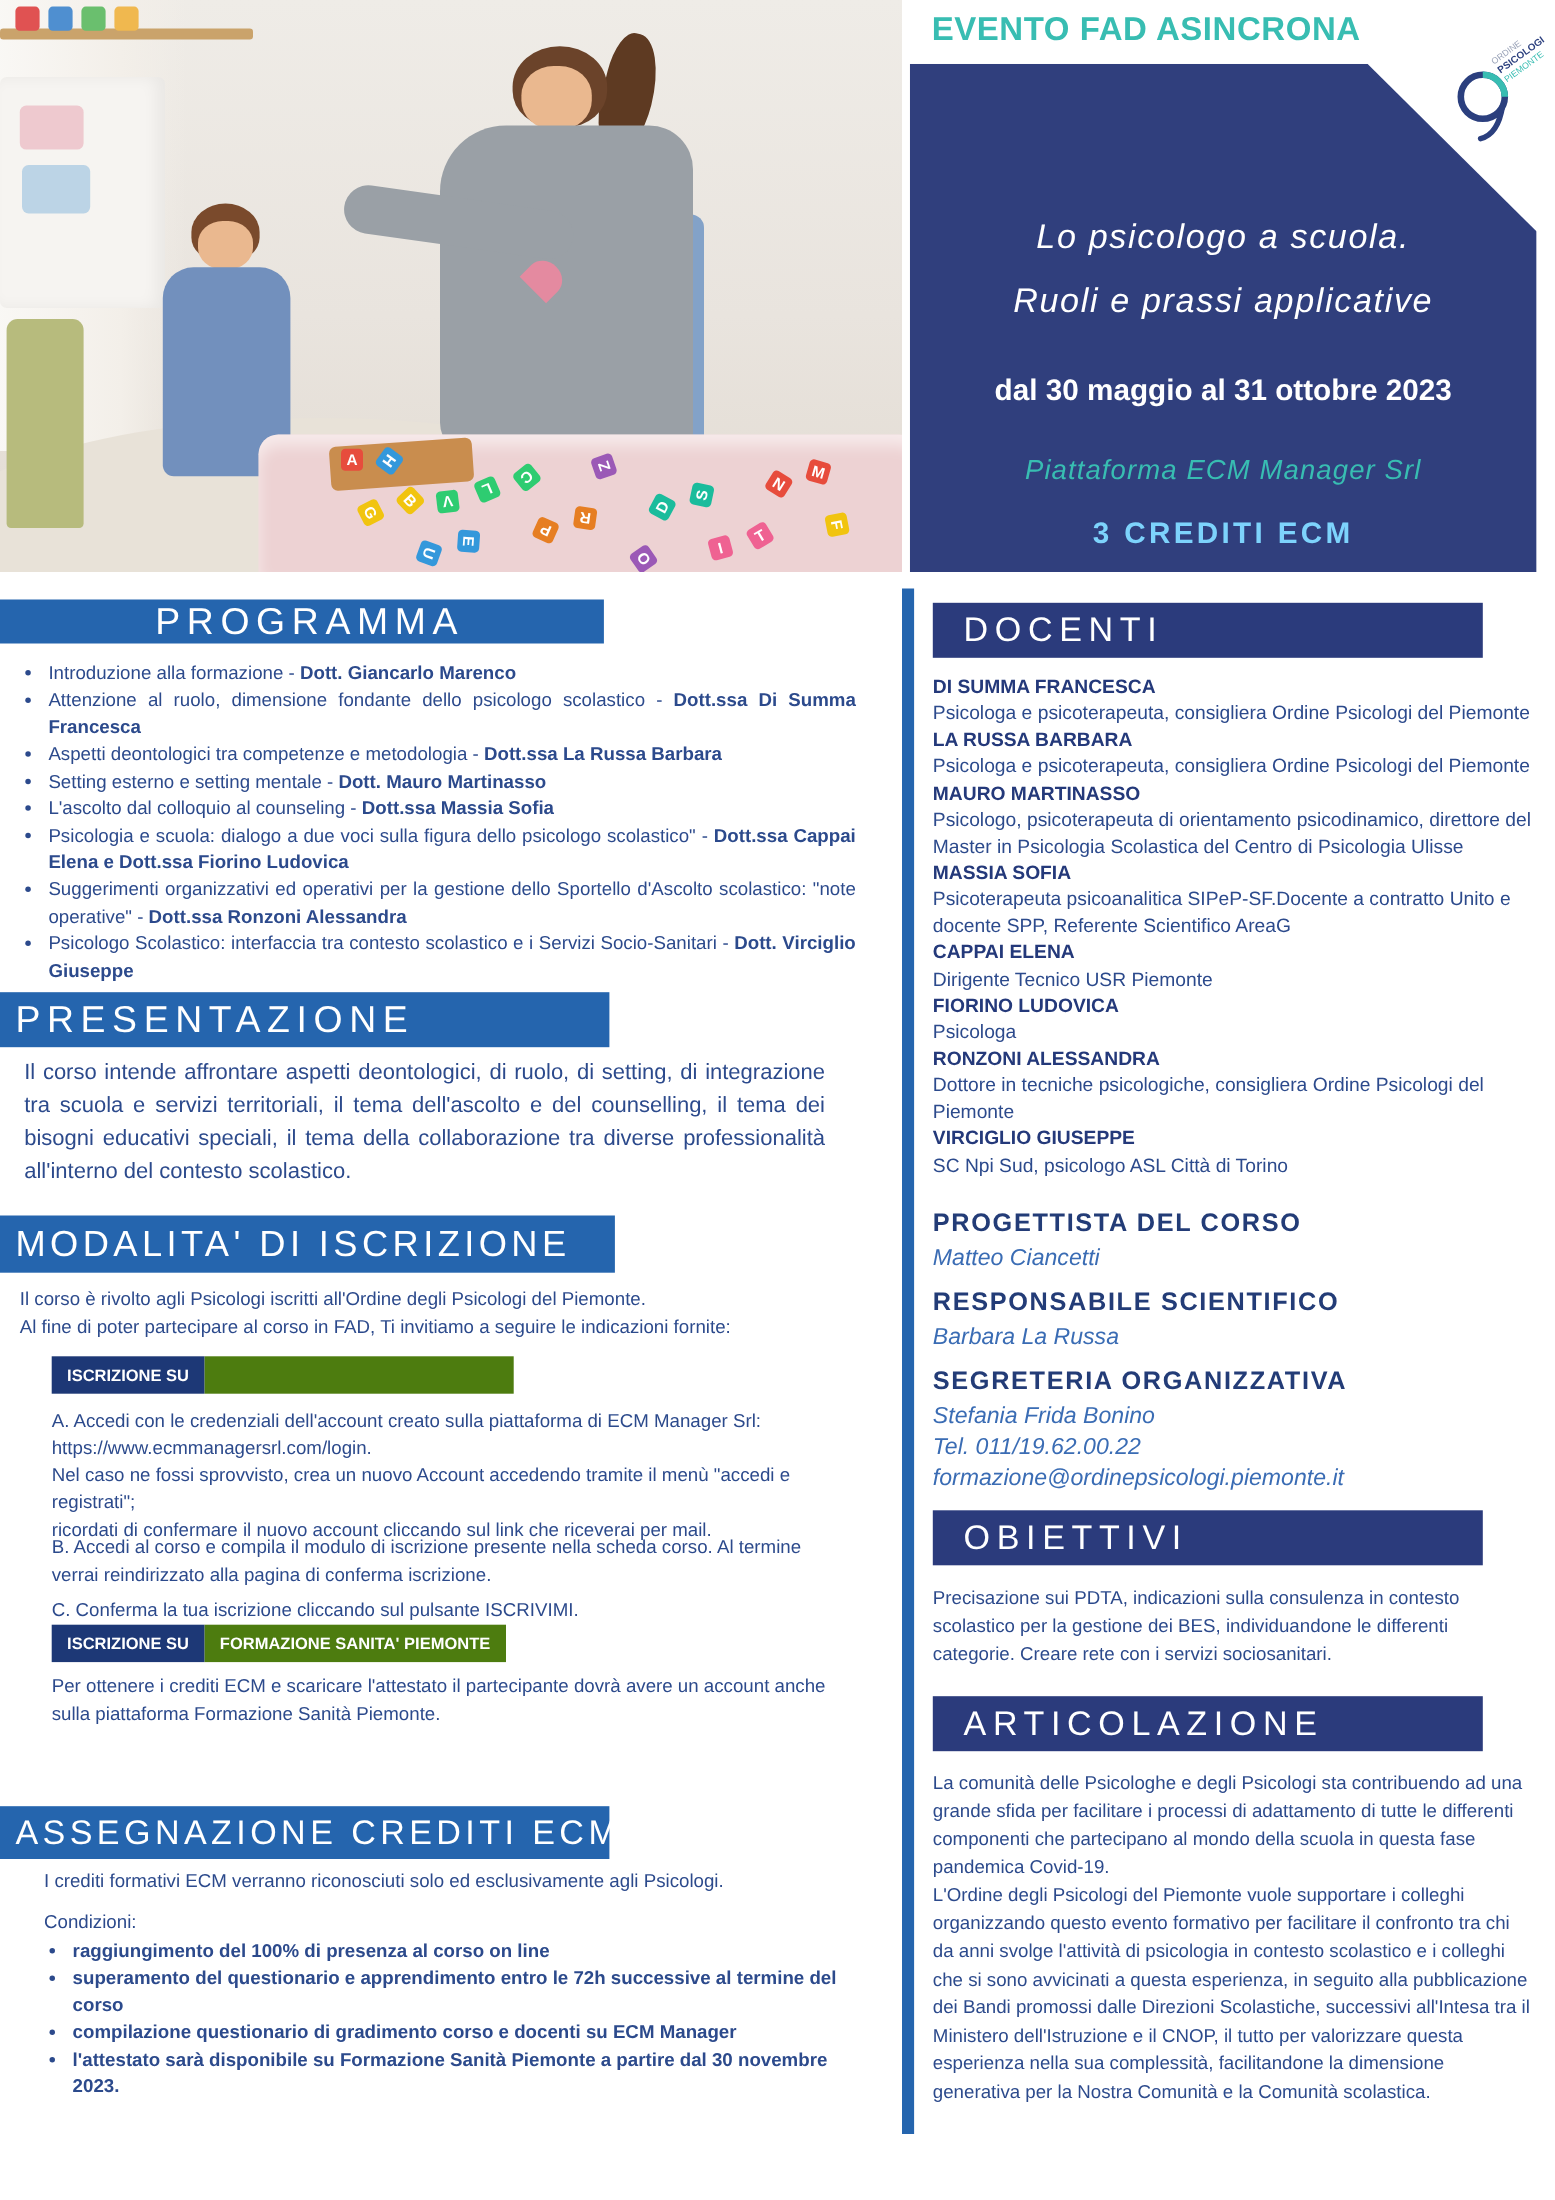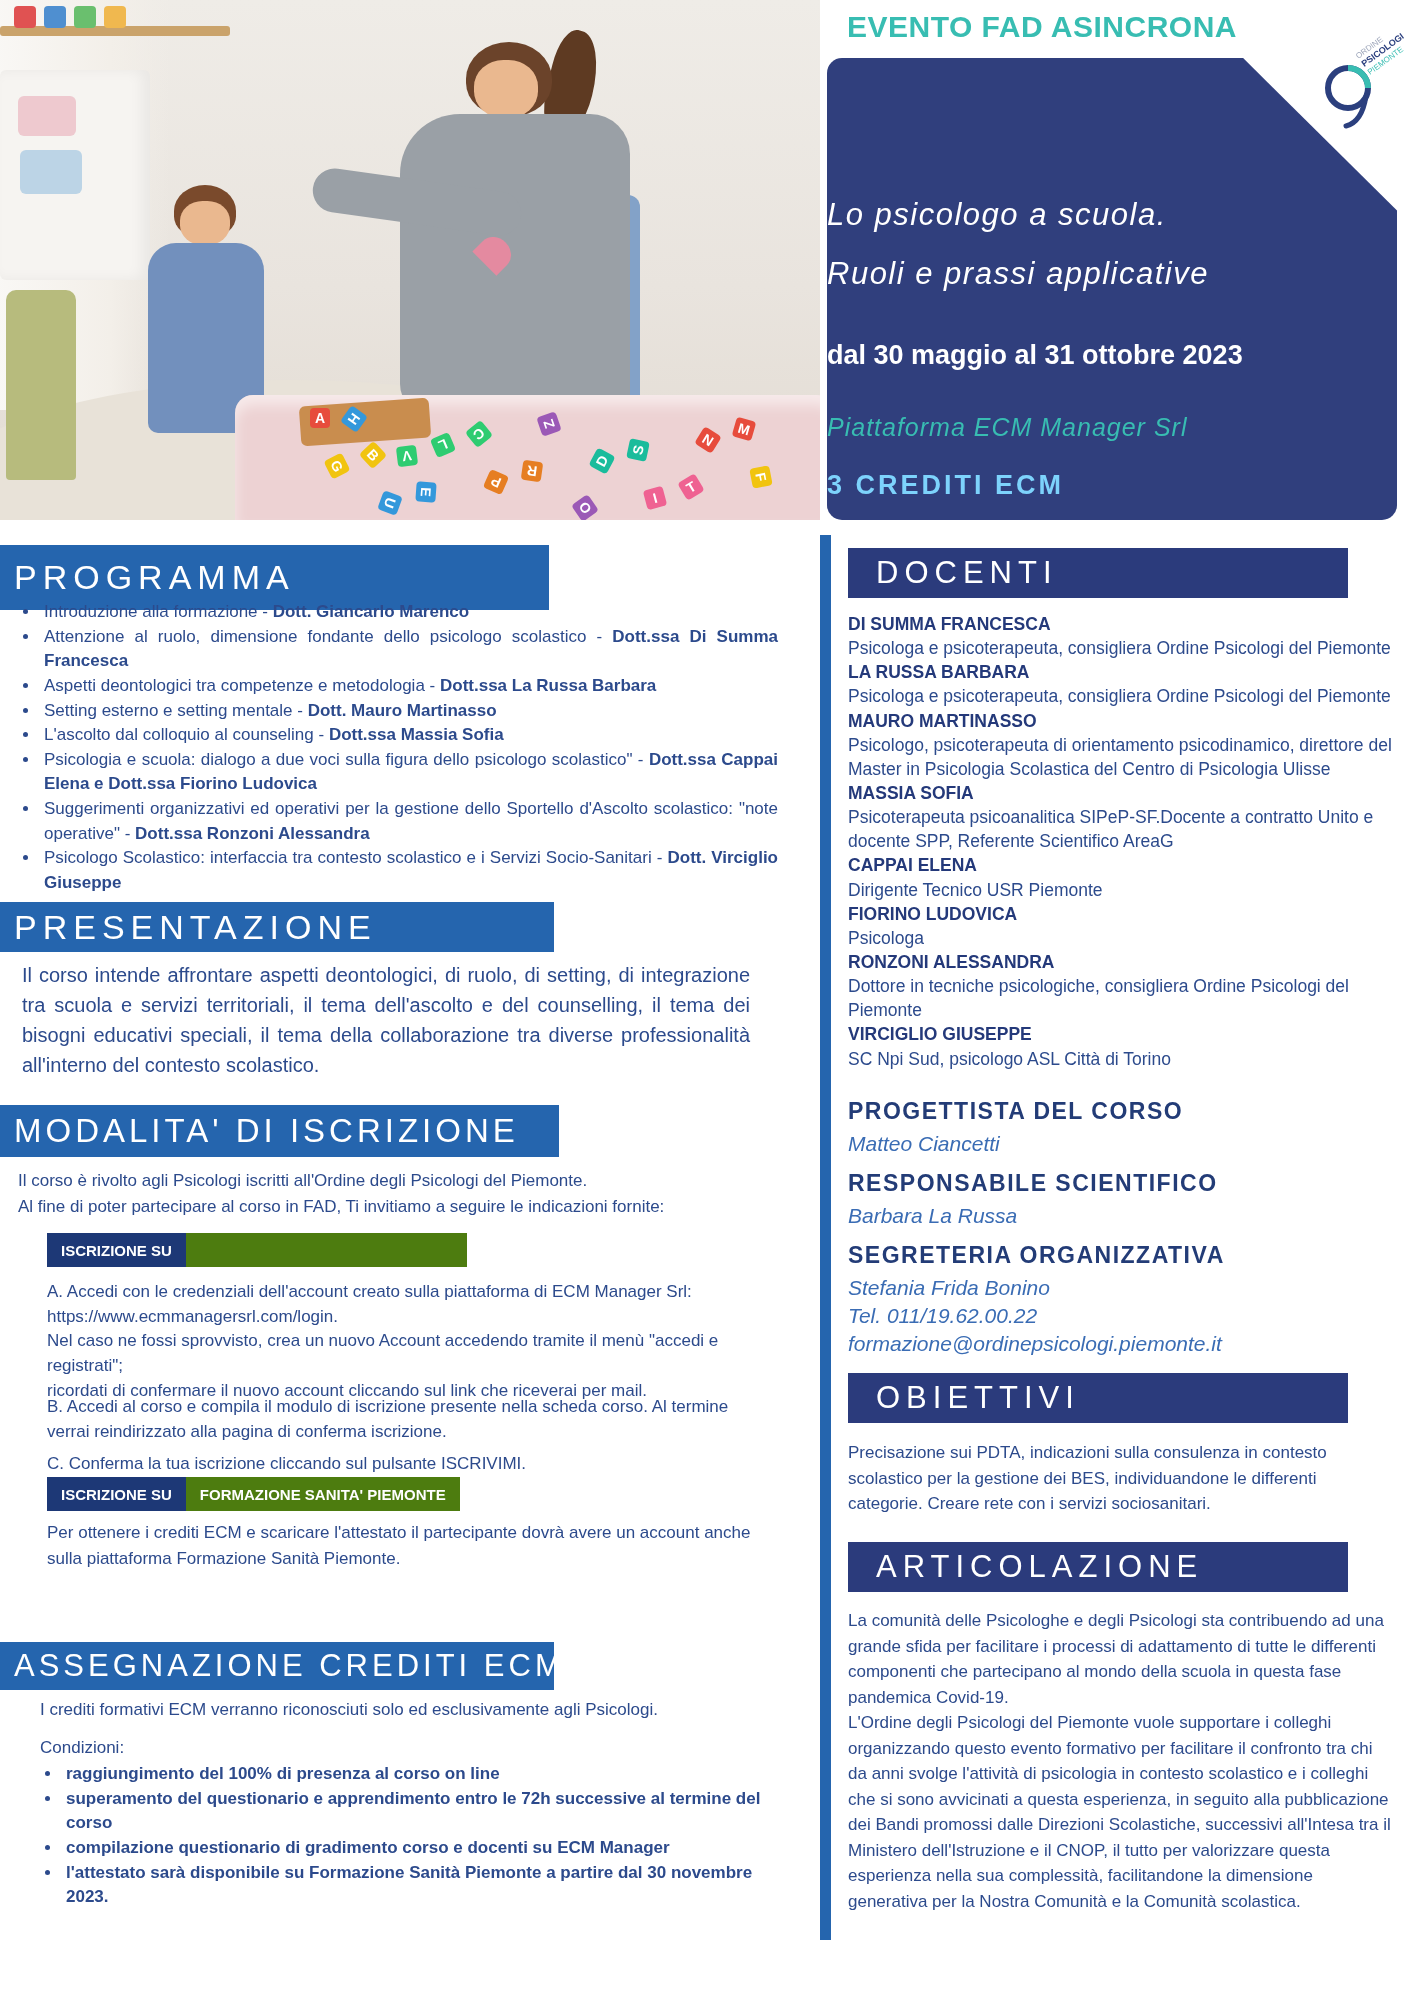--- a/index.html
+++ b/index.html
@@ -40,7 +40,7 @@
   .evento{position:absolute;left:827px;top:10px;width:430px;text-align:center;
     color:#38bdb2;font-size:30px;font-weight:bold;letter-spacing:.5px;}
   .titlebox{position:absolute;left:827px;top:58px;width:570px;height:462px;background:#303f7d;
-    clip-path:polygon(0 0,73% 0,100% 33%,100% 100%,0 100%);color:#ffffff;border-radius:15px;}
+    clip-path:polygon(0 0,73% 0,100% 33%,100% 100%,0 100%);color:#ffffff;text-align:center;}
   .titlebox .maintitle{position:absolute;left:0;top:128px;width:100%;
     font-style:italic;font-size:31px;letter-spacing:1.5px;line-height:1.9;font-weight:500;}
   .titlebox .dates{position:absolute;left:0;top:282px;width:100%;font-size:27px;font-weight:bold;}

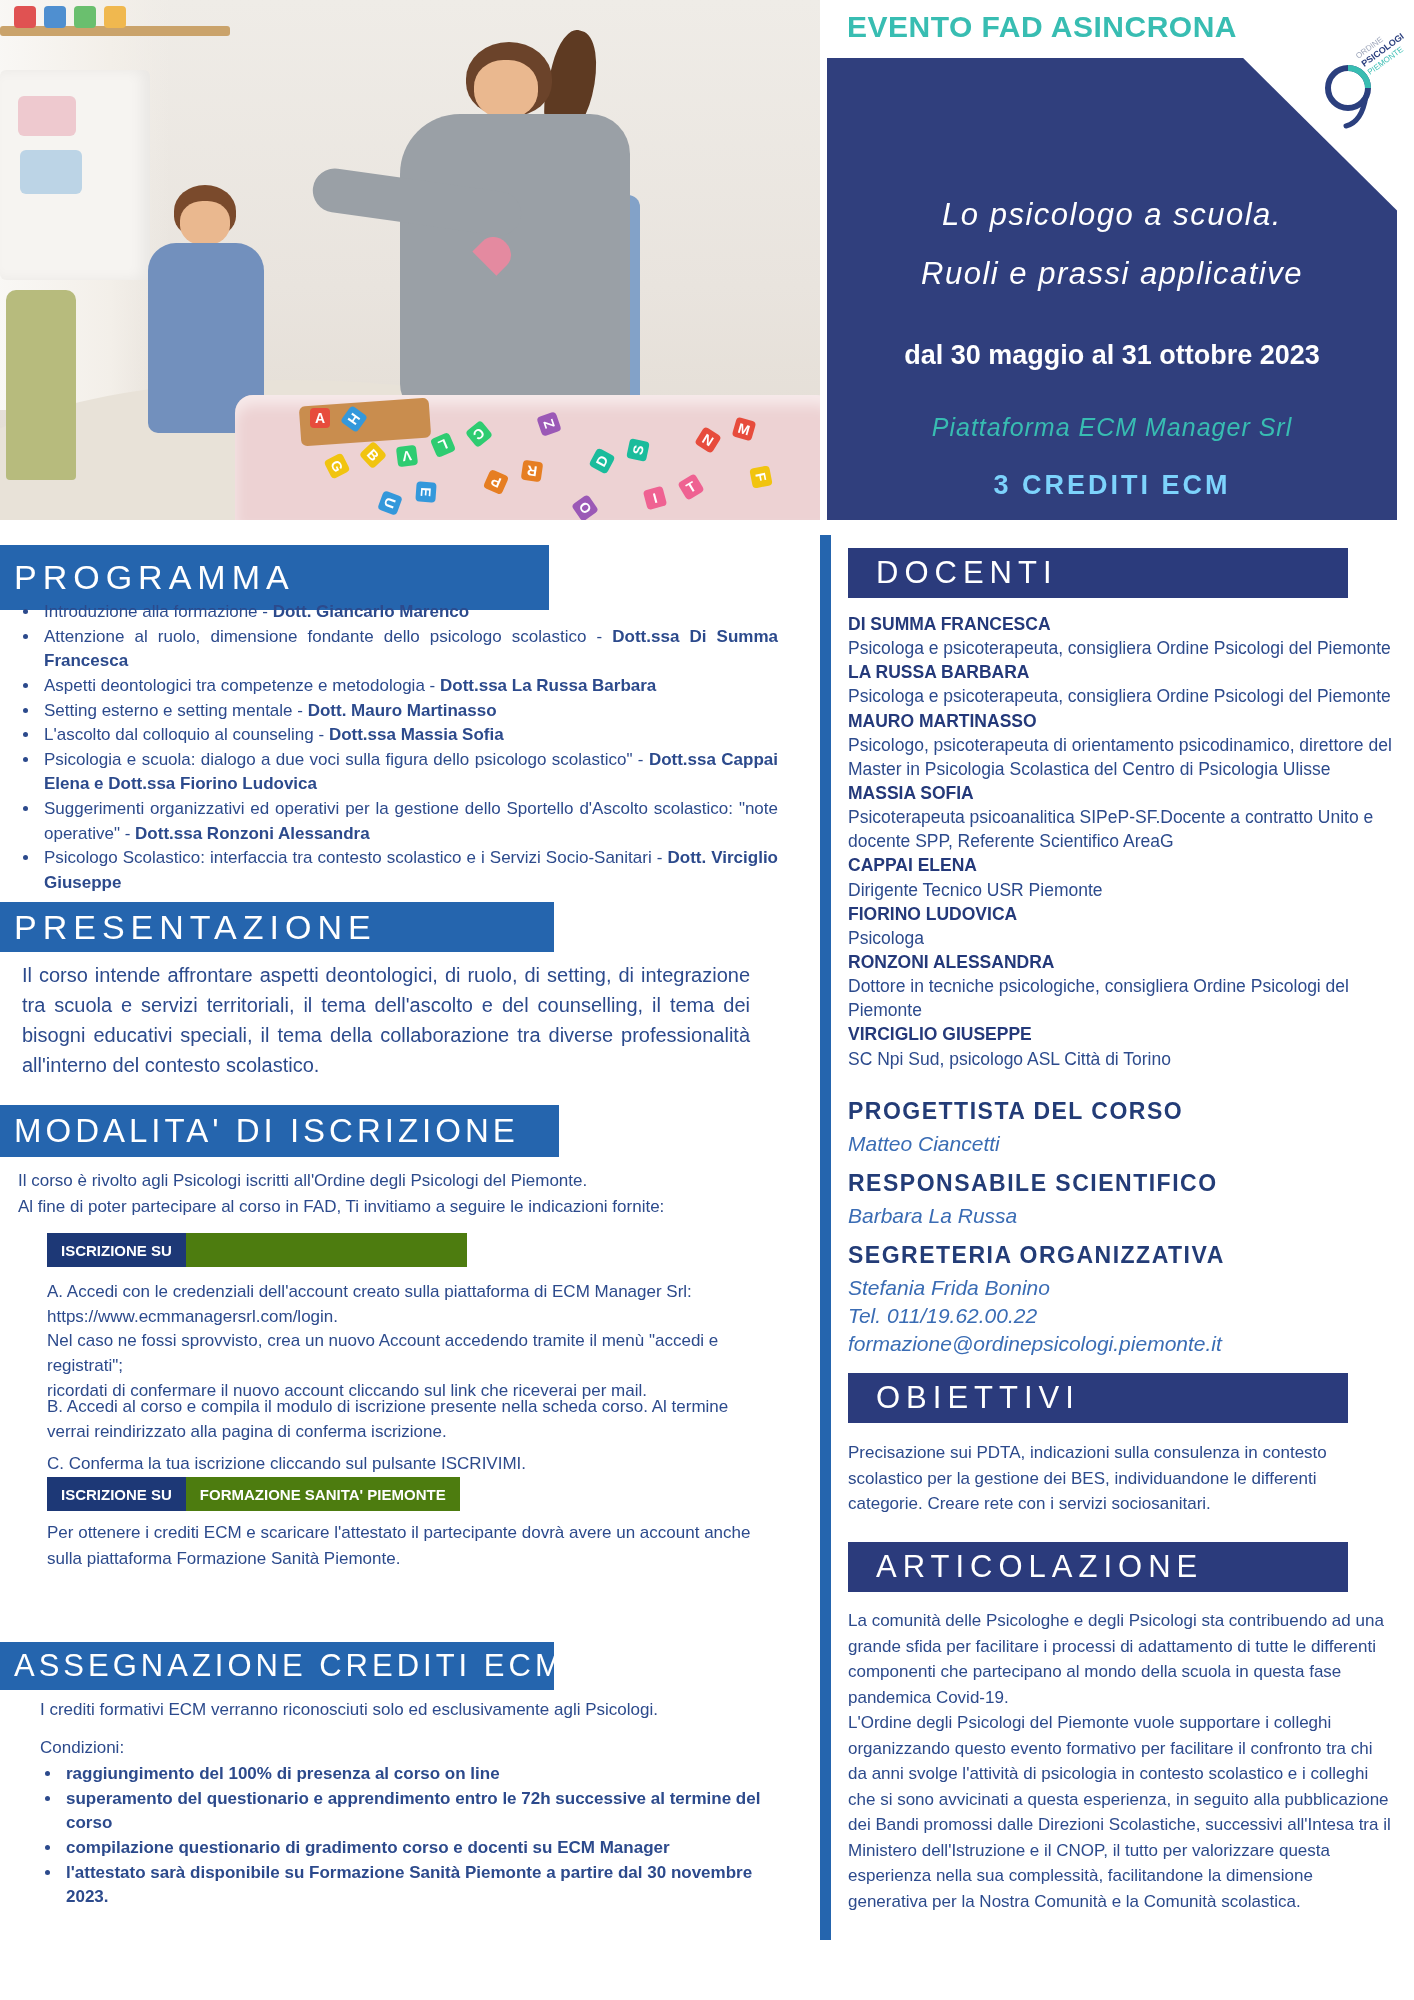--- a/index.html
+++ b/index.html
@@ -155,7 +155,7 @@
     </svg>
   </div>
 
-  <div class="bar" style="left:0;top:545px;width:535px;height:65px;padding-left:14px;">
+  <div class="bar" style="left:0;top:545px;width:535px;height:40px;padding-left:14px;justify-content:center;">
     <span class="bartext">PROGRAMMA</span>
   </div>
   <ul class="prog-list" id="prog-list">

